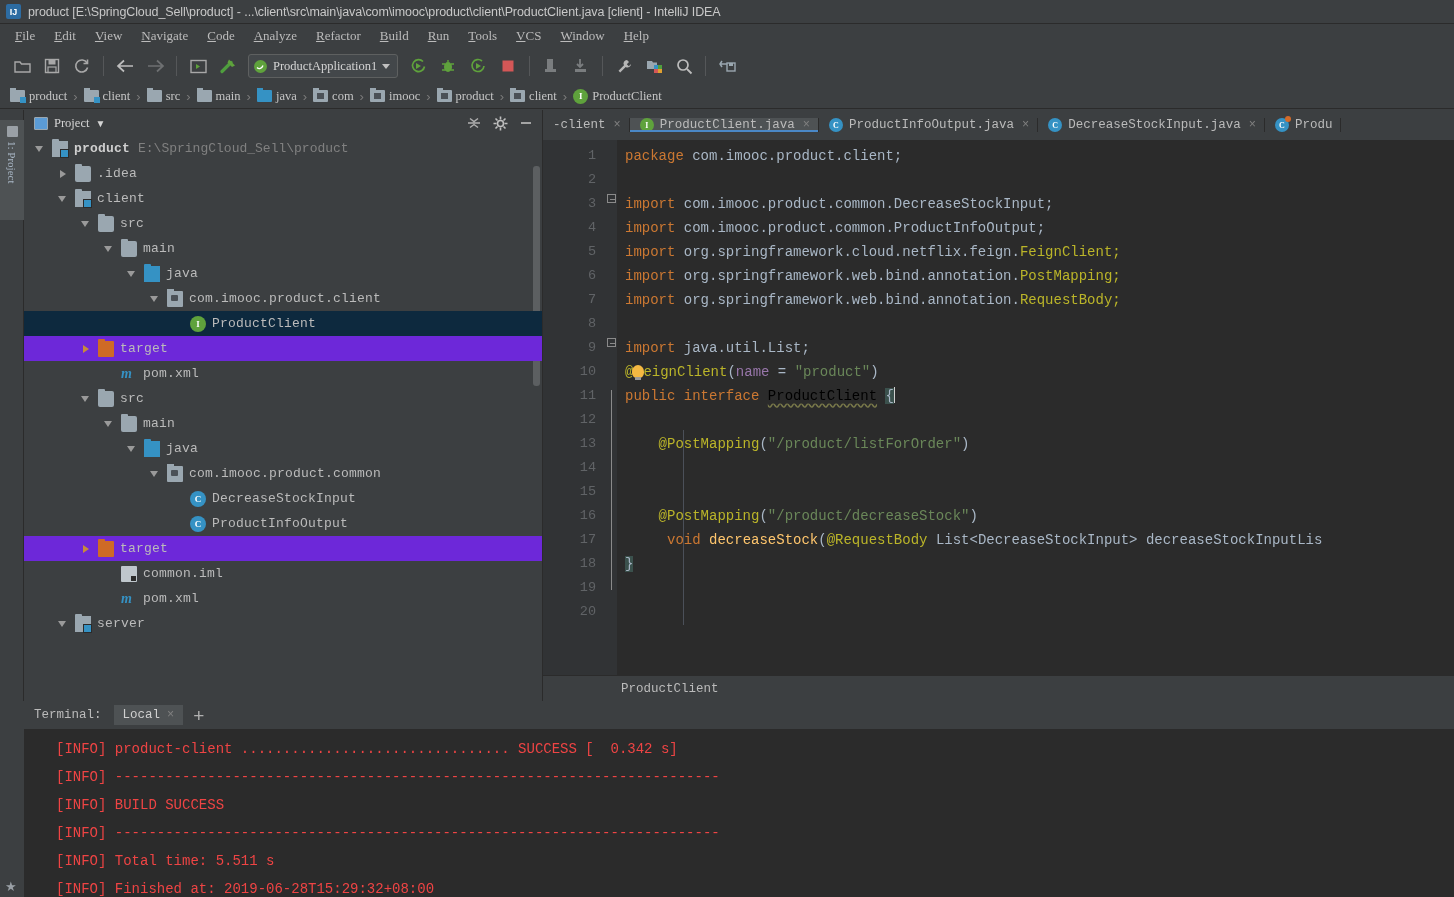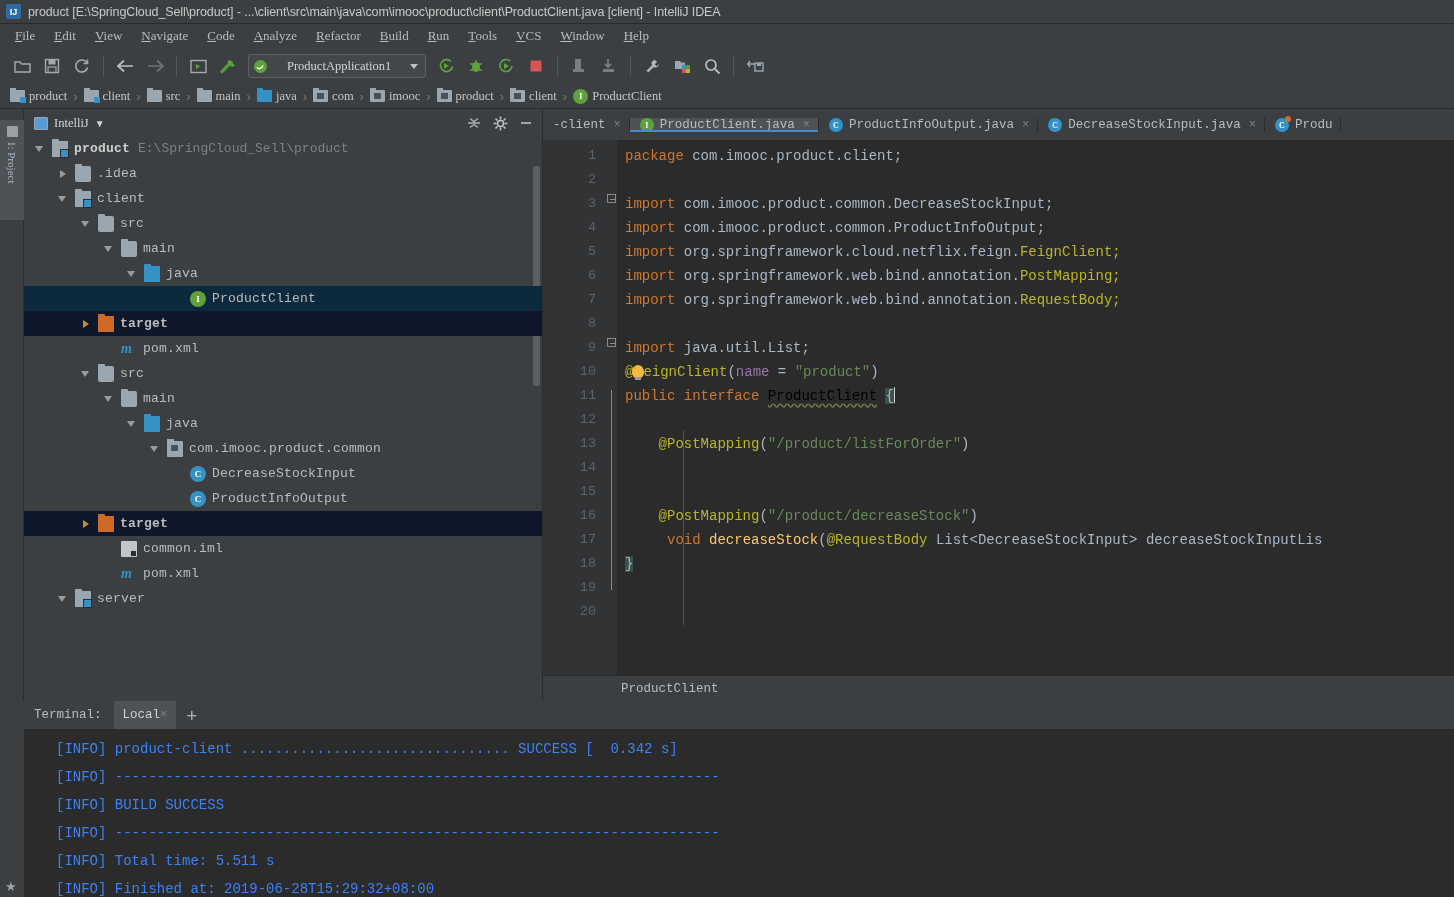--- a/index.html
+++ b/index.html
@@ -46,7 +46,7 @@
   }
   .tb-sep { width: 1px; height: 20px; background: #555759; margin: 0 5px; }
   .run-config {
-    display: flex; align-items: center; gap: 19px; height: 24px;
+    display: flex; align-items: center; gap: 5px; height: 24px;
     border: 1px solid #5e6060; border-radius: 3px; padding: 0 7px 0 4px;
     background: #43474a; margin: 0 4px;
   }

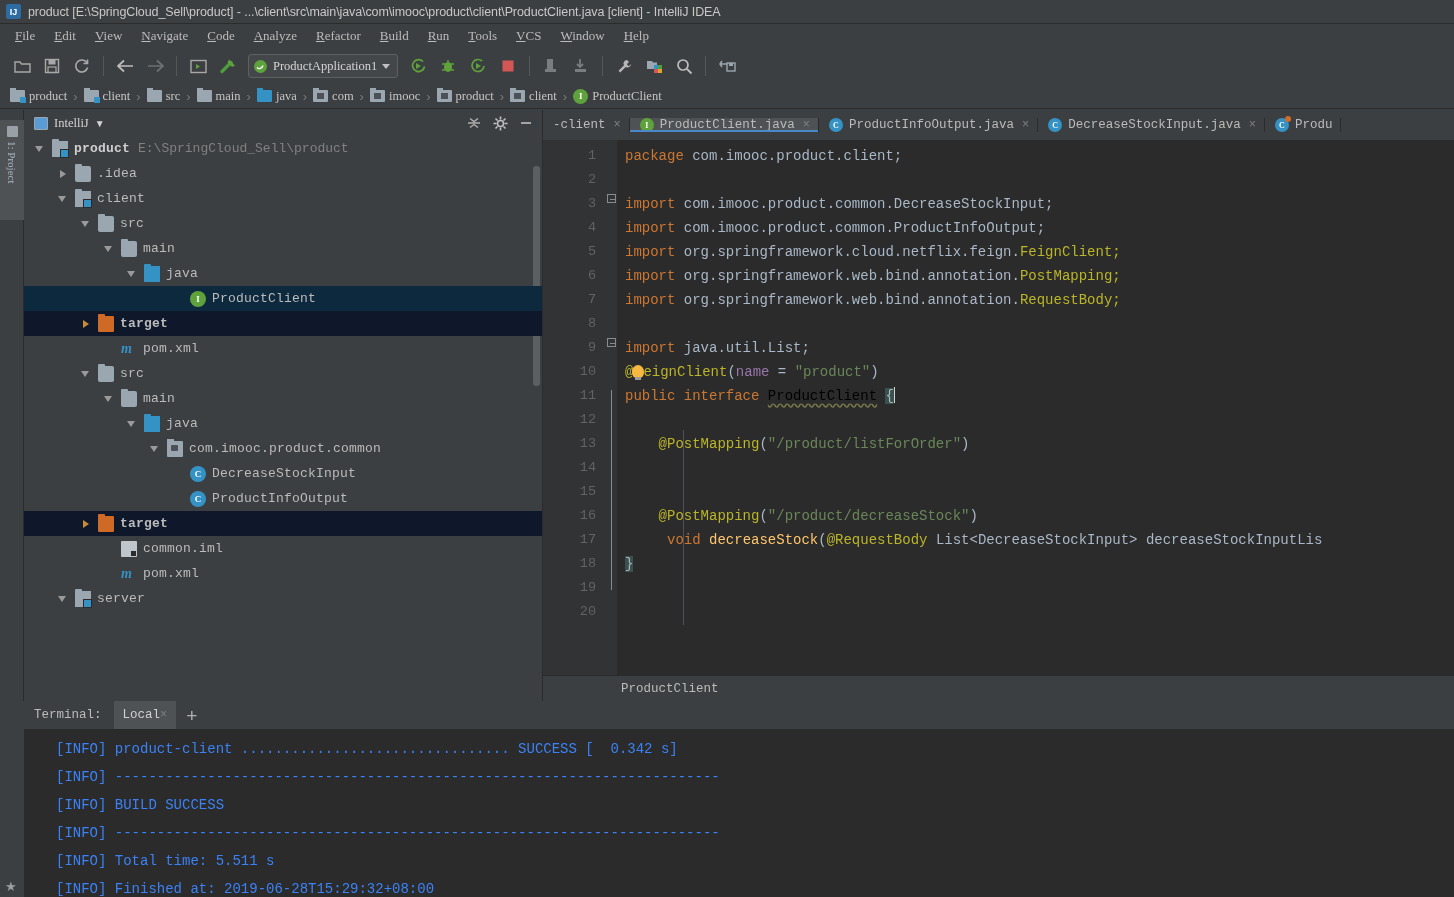--- a/index.html
+++ b/index.html
@@ -495,7 +495,7 @@
         <div class="leftpanel">
           <div class="panel-head">
             <div class="ph-icon"></div>
-            <span class="ph-title">IntelliJ</span>
+            <span class="ph-title">Project</span>
             <span class="ph-title" style="font-size:10px;">▼</span>
             <div class="ph-spacer"></div>
             <div class="ph-btn">

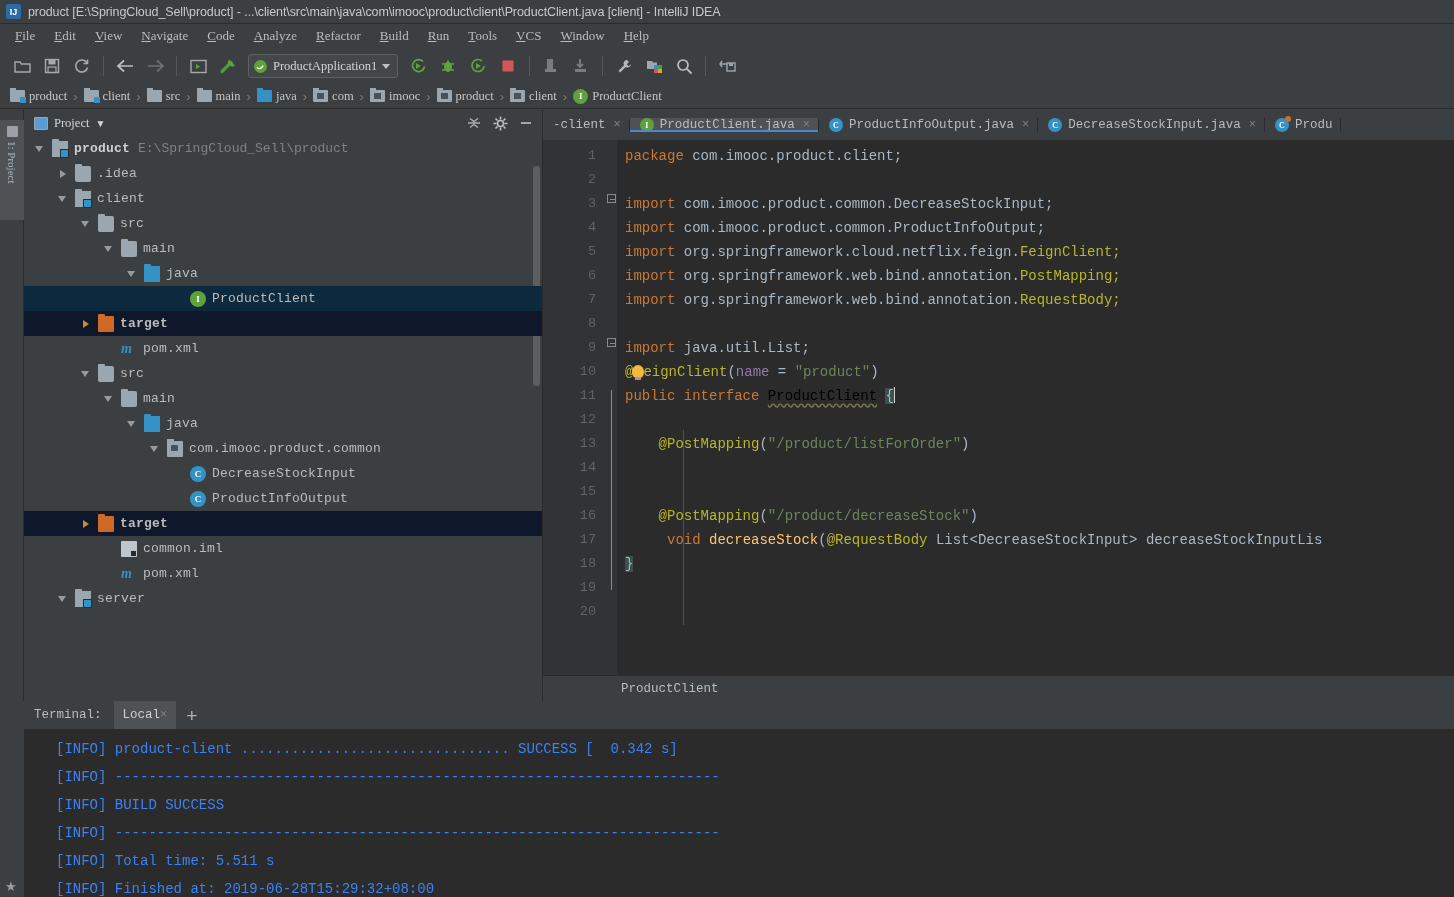--- a/index.html
+++ b/index.html
@@ -559,6 +559,13 @@
                   <span class="ico folder-blue"></span>
                 </span>
                 <span class="tlabel">java</span>
+              </div>
+              <div class="tree-row" style="padding-left: 125px;">
+                <span class="arrow open" style="margin-right: 6px;"></span>
+                <span style="display: flex; align-items: center;">
+                  <span class="ico pkg"></span>
+                </span>
+                <span class="tlabel">com.imooc.product.client</span>
               </div>
               <div class="tree-row selected" style="padding-left: 148px;">
                 <span class="arrow" style="margin-right: 6px;"></span>

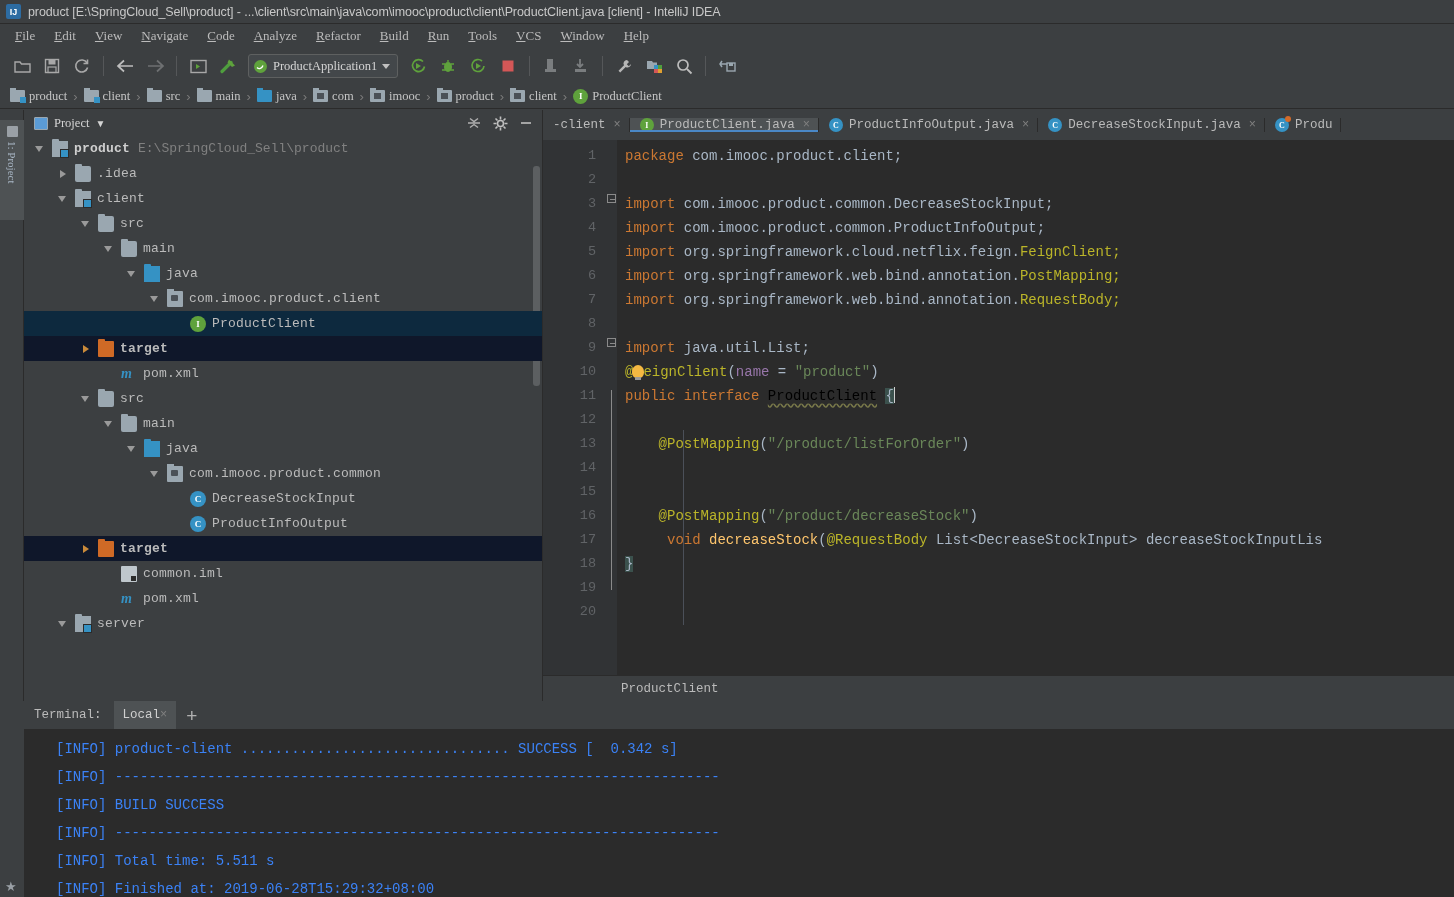--- a/index.html
+++ b/index.html
@@ -101,7 +101,7 @@
     position: relative;
   }
   .tree-row.selected { background: #0d293e; }
-  .tree-row.target-hl { background: #0f172a; font-weight: bold; }
+  .tree-row.target-hl { background: #6d28d9; }
   .arrow { width: 12px; height: 12px; flex: none; position: relative; }
   .arrow.closed::before {
     content:''; position:absolute; left:3px; top:2px;

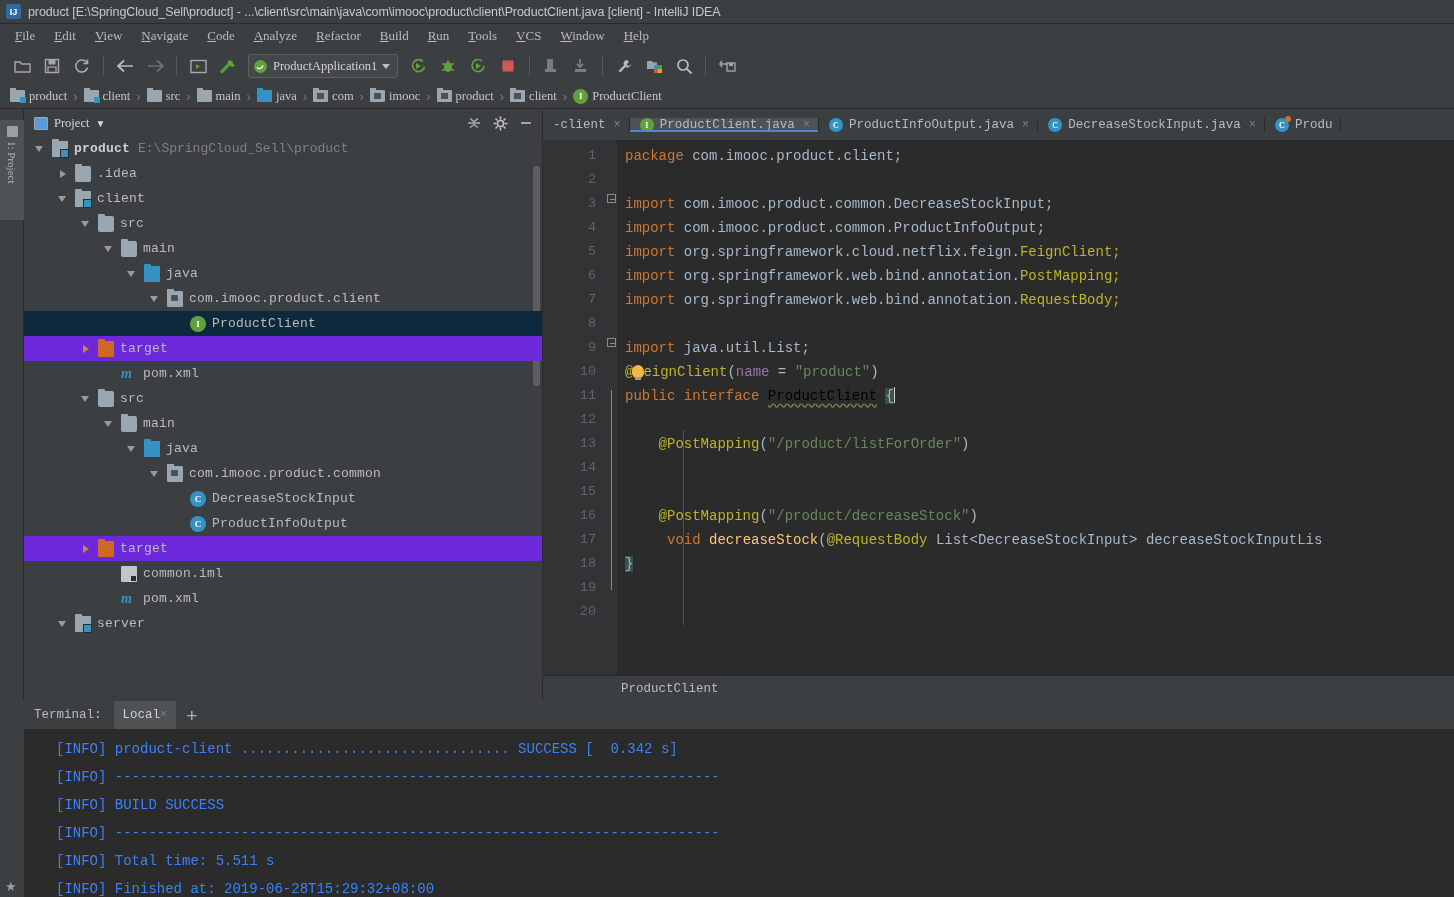--- a/index.html
+++ b/index.html
@@ -218,8 +218,8 @@
   .term-head { height: 28px; background: #3c3f41; display: flex; align-items: center; padding-left: 10px; gap: 0px; flex:none; }
   .term-label { color: #bbbbbb; font-size: 12.5px; font-family: "Liberation Mono", monospace; padding-right: 12px; }
   .term-tab {
-    display:flex; align-items:center; padding: 3px 9px; background:#4e5254;
-    color:#d0d0d0; font-size:12.5px; font-family:"Liberation Mono", monospace; cursor:default; height:28px;
+    display:flex; align-items:center; gap:7px; padding: 3px 9px; background:#4e5254;
+    color:#d0d0d0; font-size:12.5px; font-family:"Liberation Mono", monospace; cursor:default; height:20px;
   }
   .term-tab .x { color:#808080; font-size:12px; }
   .term-plus { color:#b0b0b0; font-size:19px; padding: 0 10px; cursor:default; line-height:1; }

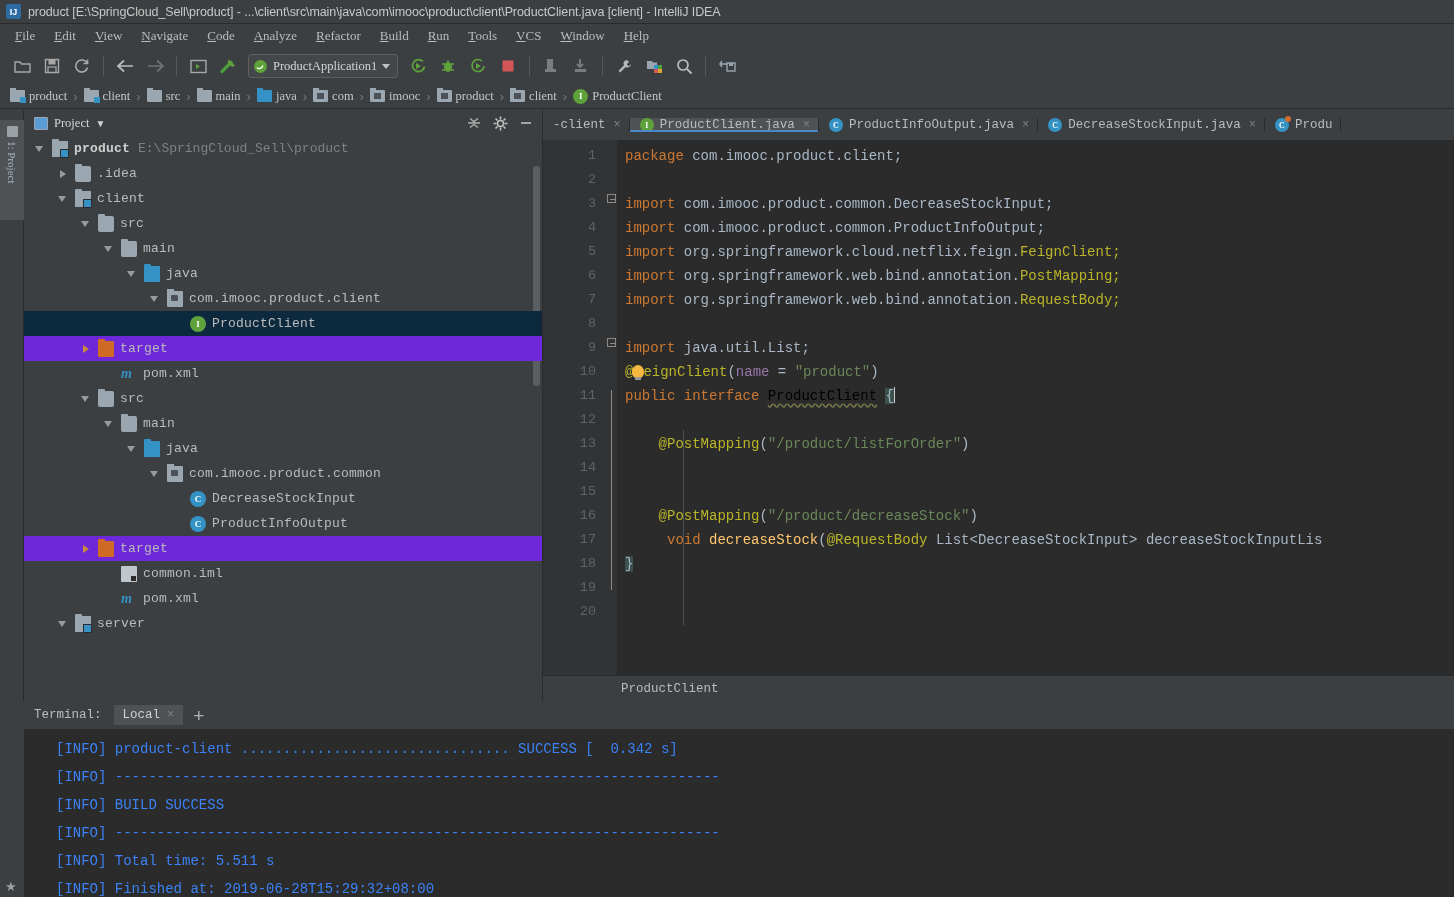--- a/index.html
+++ b/index.html
@@ -225,7 +225,7 @@
   .term-plus { color:#b0b0b0; font-size:19px; padding: 0 10px; cursor:default; line-height:1; }
   .term-body { flex:1; background:#2b2b2b; padding: 6px 0 0 32px; overflow:hidden; }
   .term-line {
-    height: 28px; line-height: 28px; color: #3b82f6; font-size: 14px;
+    height: 28px; line-height: 28px; color: #ef4444; font-size: 14px;
     font-family: "Liberation Mono", monospace; white-space: pre;
   }
 

